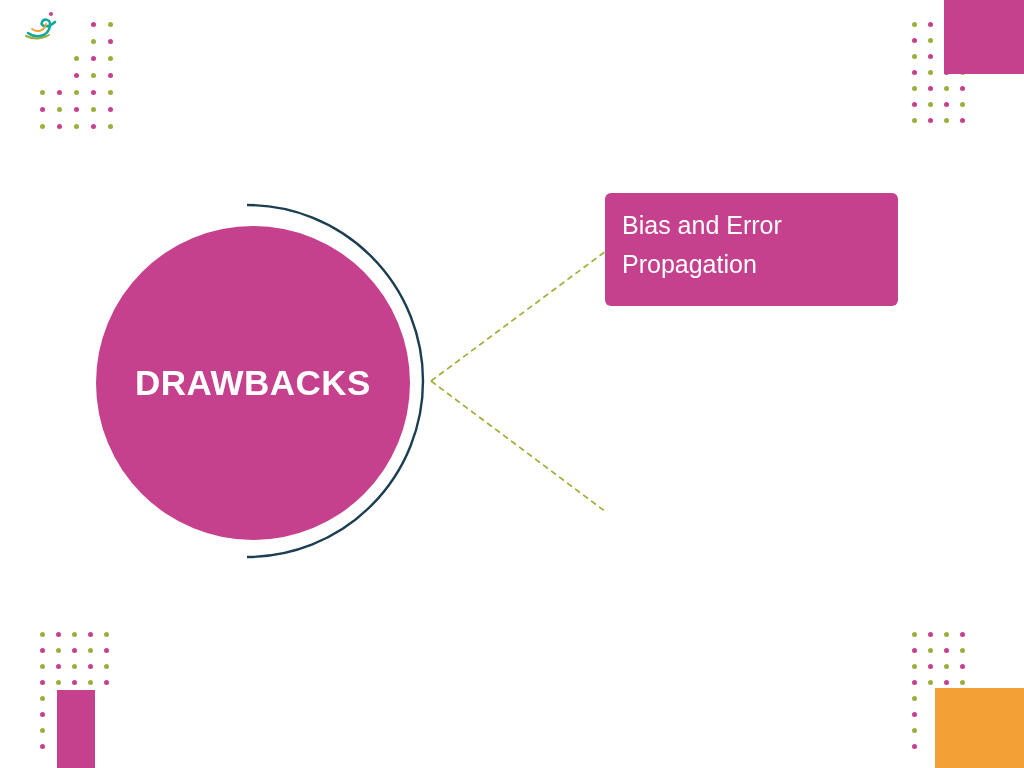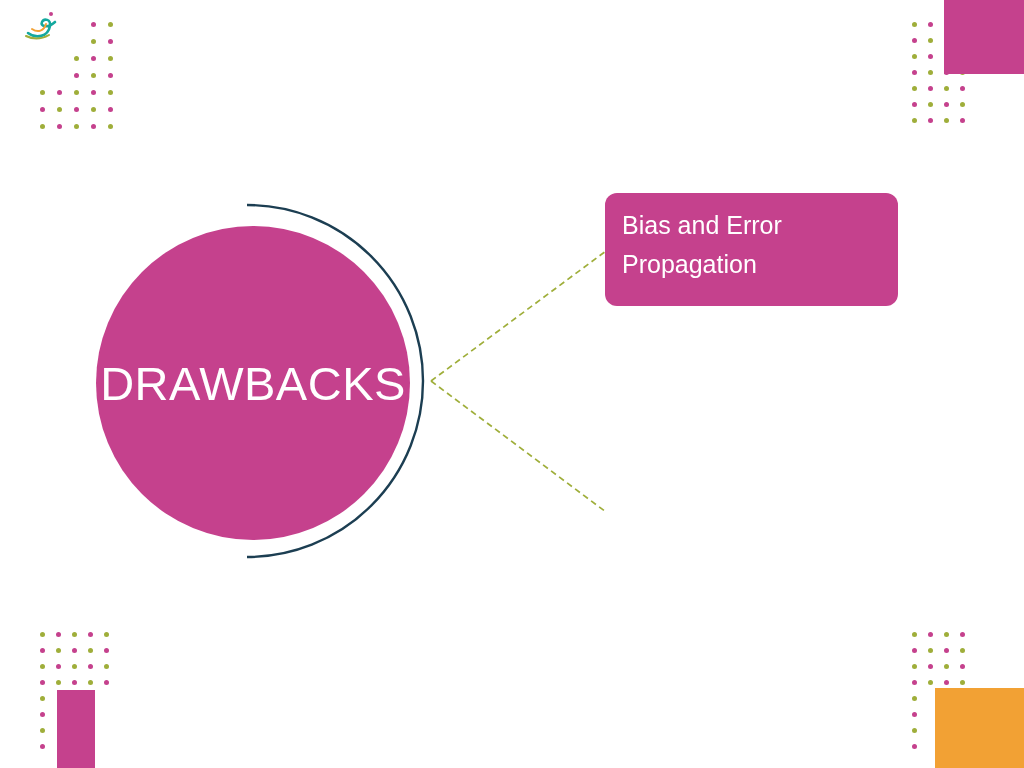--- a/index.html
+++ b/index.html
@@ -39,7 +39,7 @@
   
   .branch-node{
     position:absolute;left:605px;width:293px;height:113px;
-    background:var(--magenta);border-radius:12px;
+    background:var(--magenta);border-radius:6px;
     box-sizing:border-box;padding:13px 18px 0 17px;
     color:#ffffff;font-size:25px;line-height:39px;
     z-index:4;

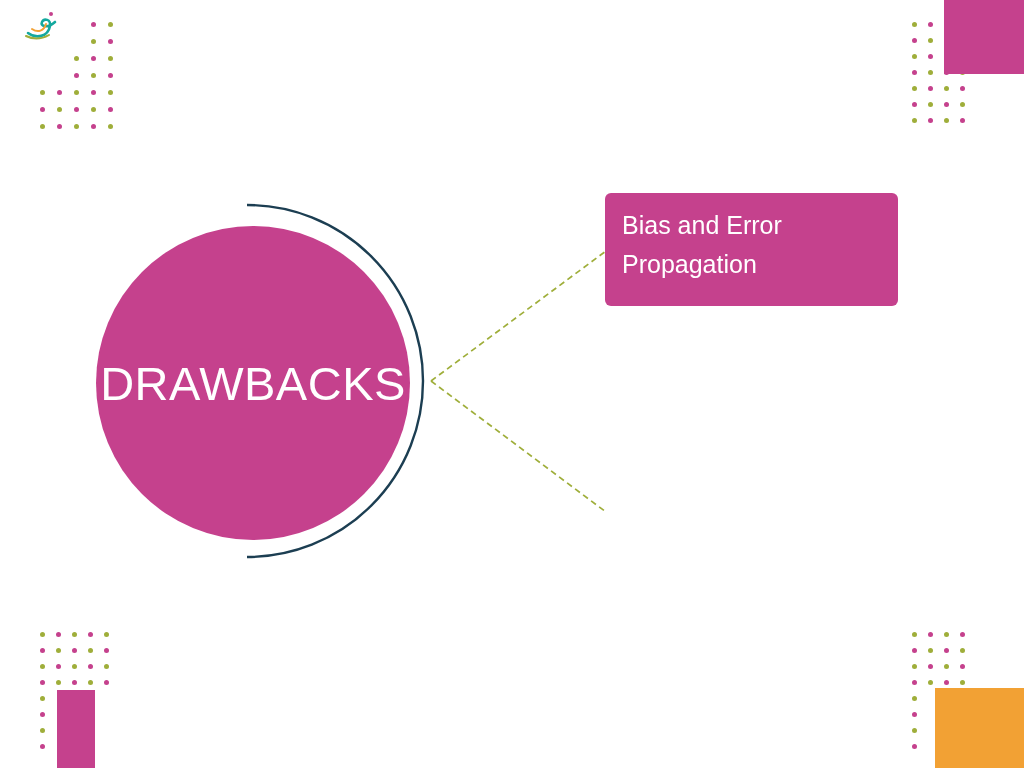--- a/index.html
+++ b/index.html
@@ -34,7 +34,7 @@
     z-index:4;
   }
   .central-label{
-    color:#ffffff;font-size:47px;font-weight:normal;letter-spacing:0.5px;
+    color:#ffffff;font-size:35px;font-weight:bold;letter-spacing:0.5px;
   }
   
   .branch-node{

